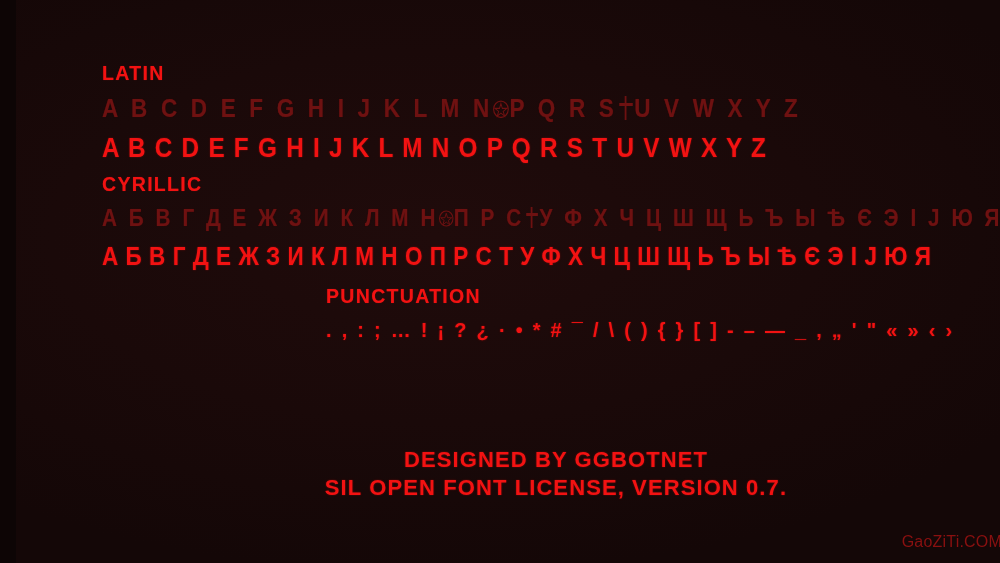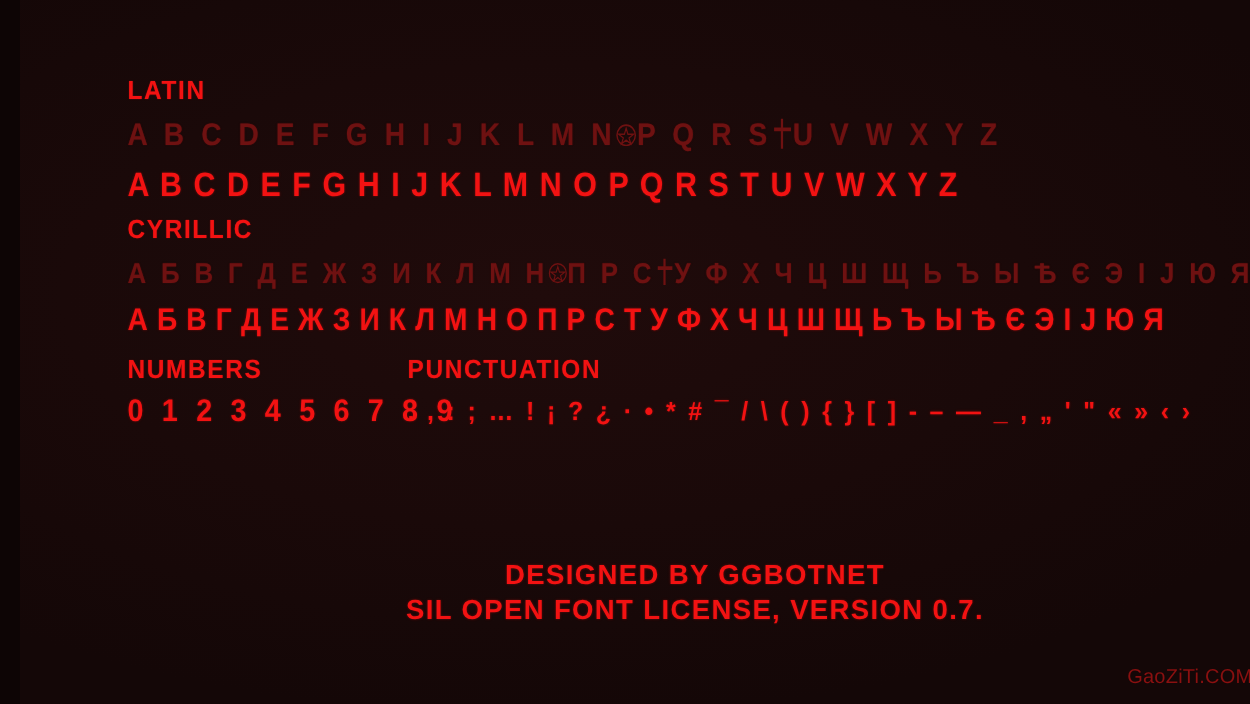--- a/index.html
+++ b/index.html
@@ -197,10 +197,6 @@
     <div class="glyph-row cyr tight row-bright" style="margin-top: 14px; font-size: 25px; color: rgb(242, 18, 18);">А Б В Г Д Е Ж З И К Л М Н О П Р С Т У Ф Х Ч Ц Ш Щ Ь Ъ Ы Ѣ Є Э І Ј Ю Я</div>
   </div>
 
-  <div class="section" style="top:285px;">
-    <div class="heading" style="color: rgb(242, 18, 18);">NUMBERS</div>
-    <div class="glyph-row nums row-bright" style="margin-top: 11px; color: rgb(242, 18, 18);">0 1 2 3 4 5 6 7 8 9</div>
-  </div>
 
   <div class="section" style="top:285px; left:310px;">
     <div class="heading" style="color: rgb(242, 18, 18);">PUNCTUATION</div>

